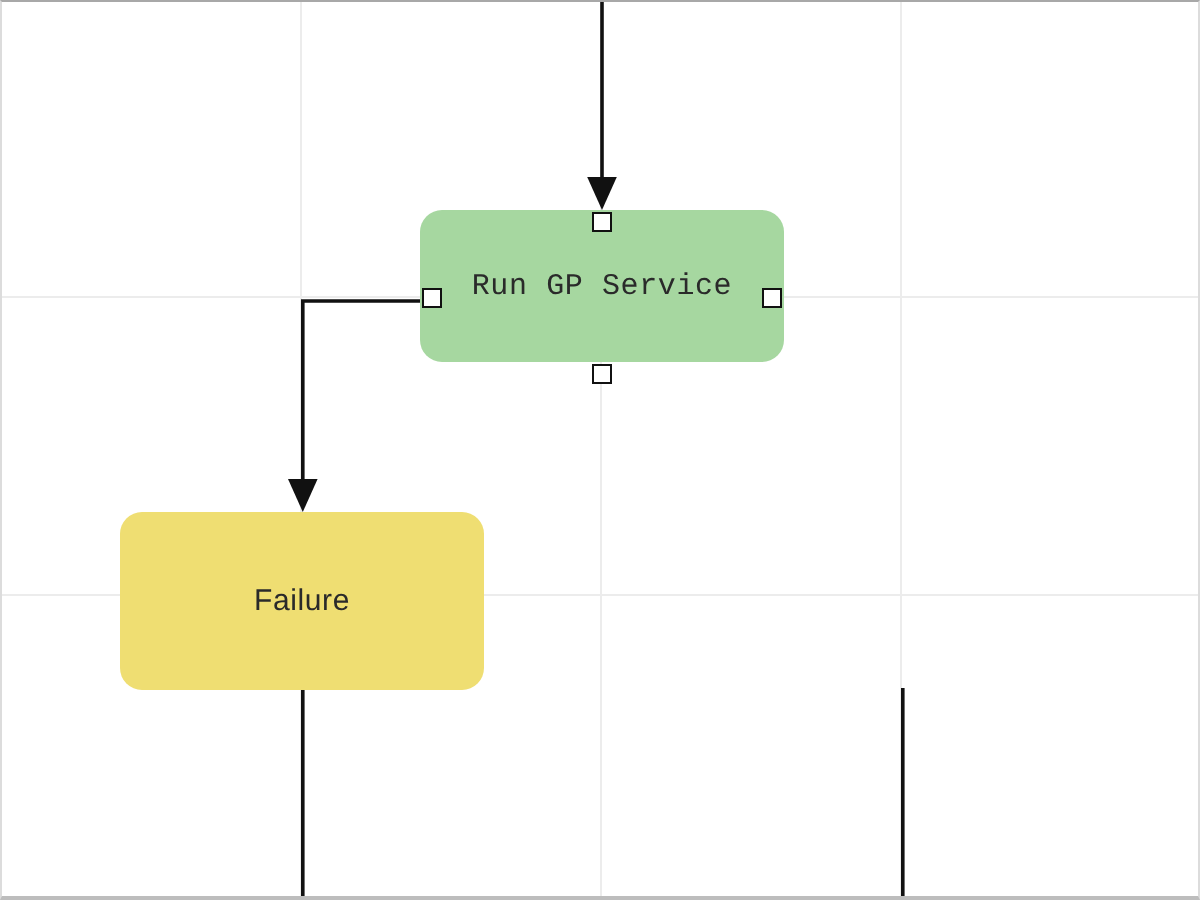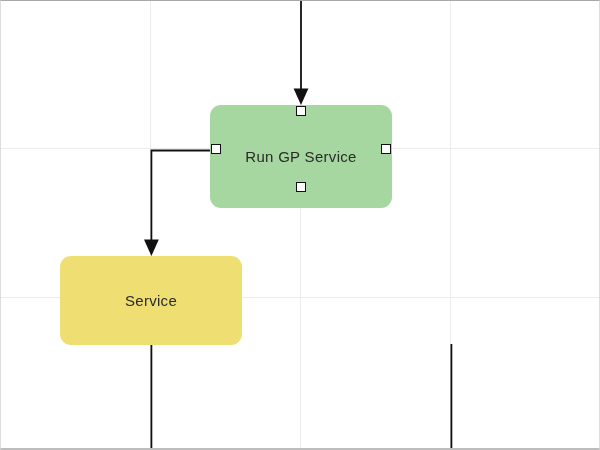--- a/index.html
+++ b/index.html
@@ -53,7 +53,7 @@
     letter-spacing: 0.3px;
     cursor: pointer;
   }
-  .node--run-gp { left: 209px; top: 104px; width: 182px; height: 103px; }
+  .node--run-gp { left: 209px; top: 104px; width: 182px; height: 76px; font-family: Liberation Mono, monospace; }
   .node--success { left: 59px;  top: 255px; width: 182px; height: 89px; }
   .node--failure { left: 359px; top: 255px; width: 180px; height: 88px; }
 

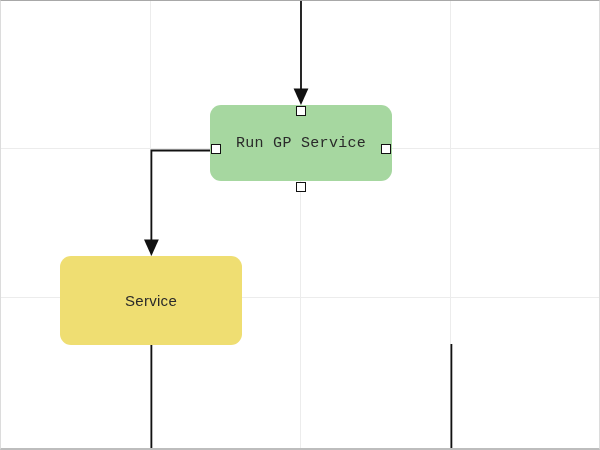--- a/index.html
+++ b/index.html
@@ -105,7 +105,7 @@
   </div>
 
   <div class="node node--success" style="background-color: rgb(239, 222, 114);">
-    <span style="color: rgb(42, 42, 42);">Service</span>
+    <span style="color: rgb(42, 42, 42);">Failure</span>
   </div>
 
 

